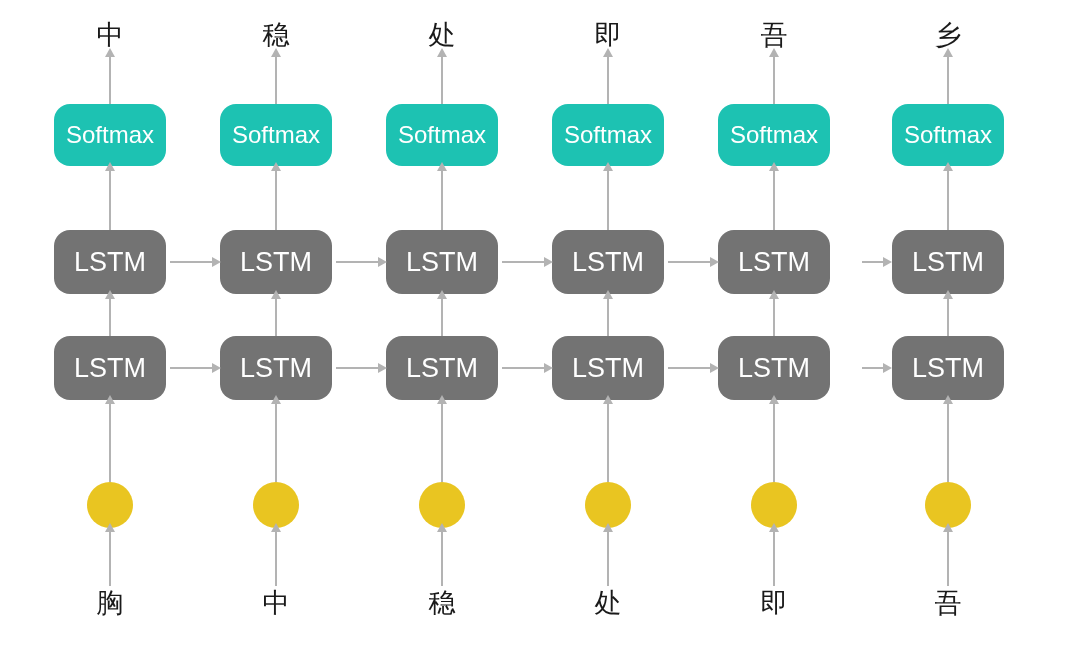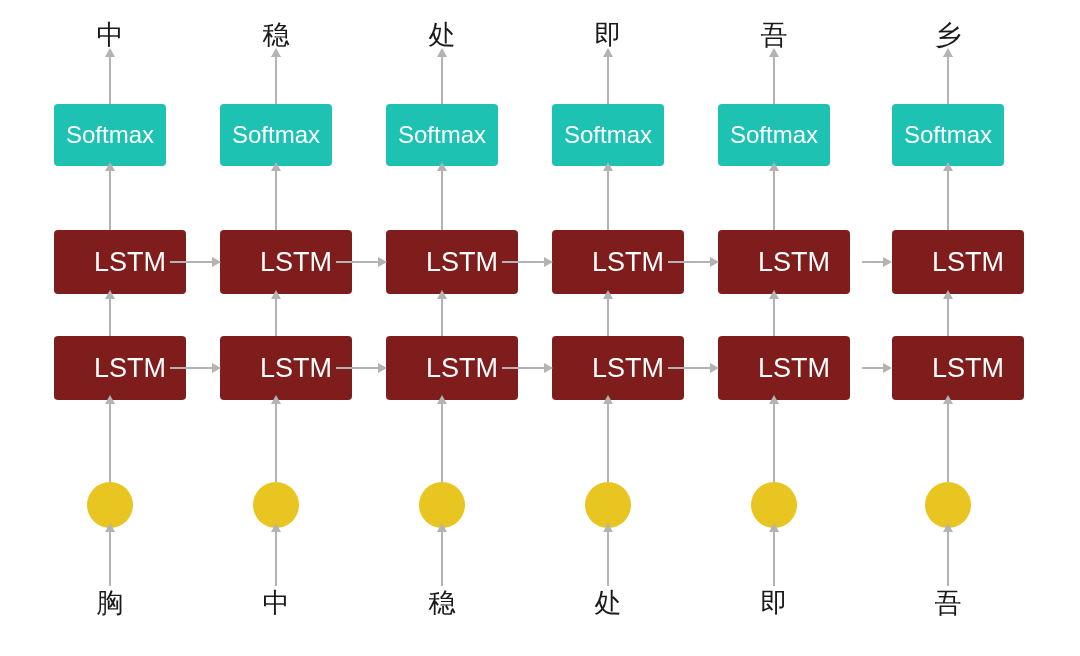--- a/index.html
+++ b/index.html
@@ -10,7 +10,7 @@
   .char.out{top:18px;}
   .char.in{top:586px;}
 
-  .box{position:absolute;left:19px;width:112px;text-align:center;color:#ffffff;border-radius:4px;}
+  .box{position:absolute;left:19px;width:112px;text-align:center;color:#ffffff;border-radius:16px;}
   .box.softmax{top:104px;height:62px;line-height:62px;font-size:24px;background:#1dc2b2;}
   .box.lstm{height:64px;line-height:64px;font-size:27px;background:#7f1d1d;padding-left:20px;}
   .box.l2{top:230px;}

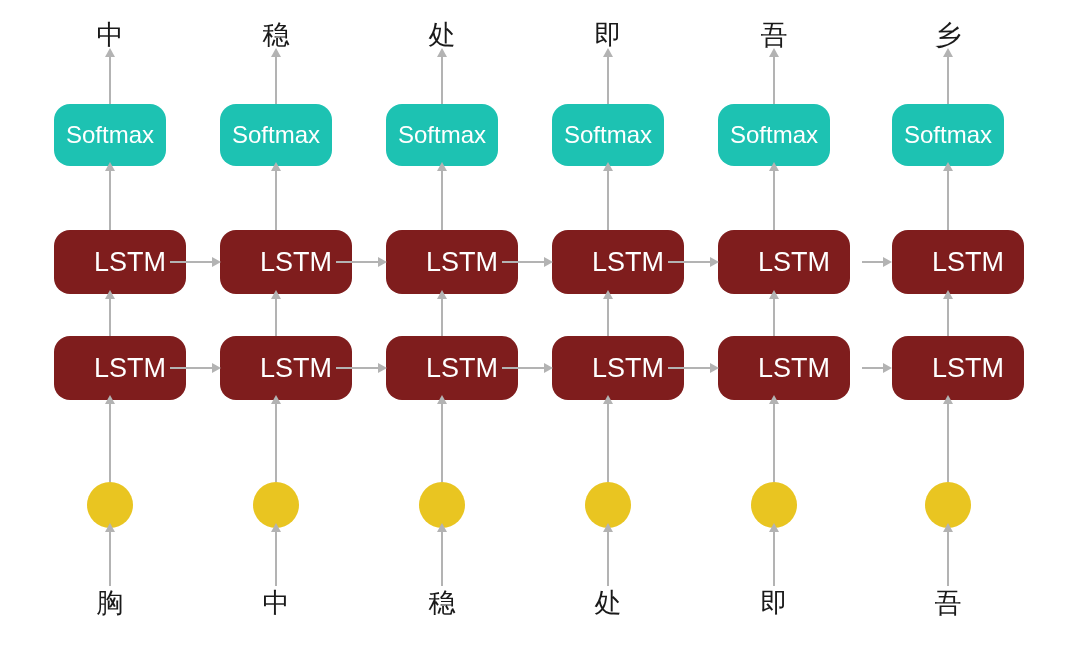--- a/index.html
+++ b/index.html
@@ -12,7 +12,7 @@
 
   .box{position:absolute;left:19px;width:112px;text-align:center;color:#ffffff;border-radius:16px;}
   .box.softmax{top:104px;height:62px;line-height:62px;font-size:24px;background:#1dc2b2;}
-  .box.lstm{height:64px;line-height:64px;font-size:27px;background:#7f1d1d;padding-left:20px;}
+  .box.lstm{height:64px;line-height:64px;font-size:27px;background:#737373;}
   .box.l2{top:230px;}
   .box.l1{top:336px;}
 

